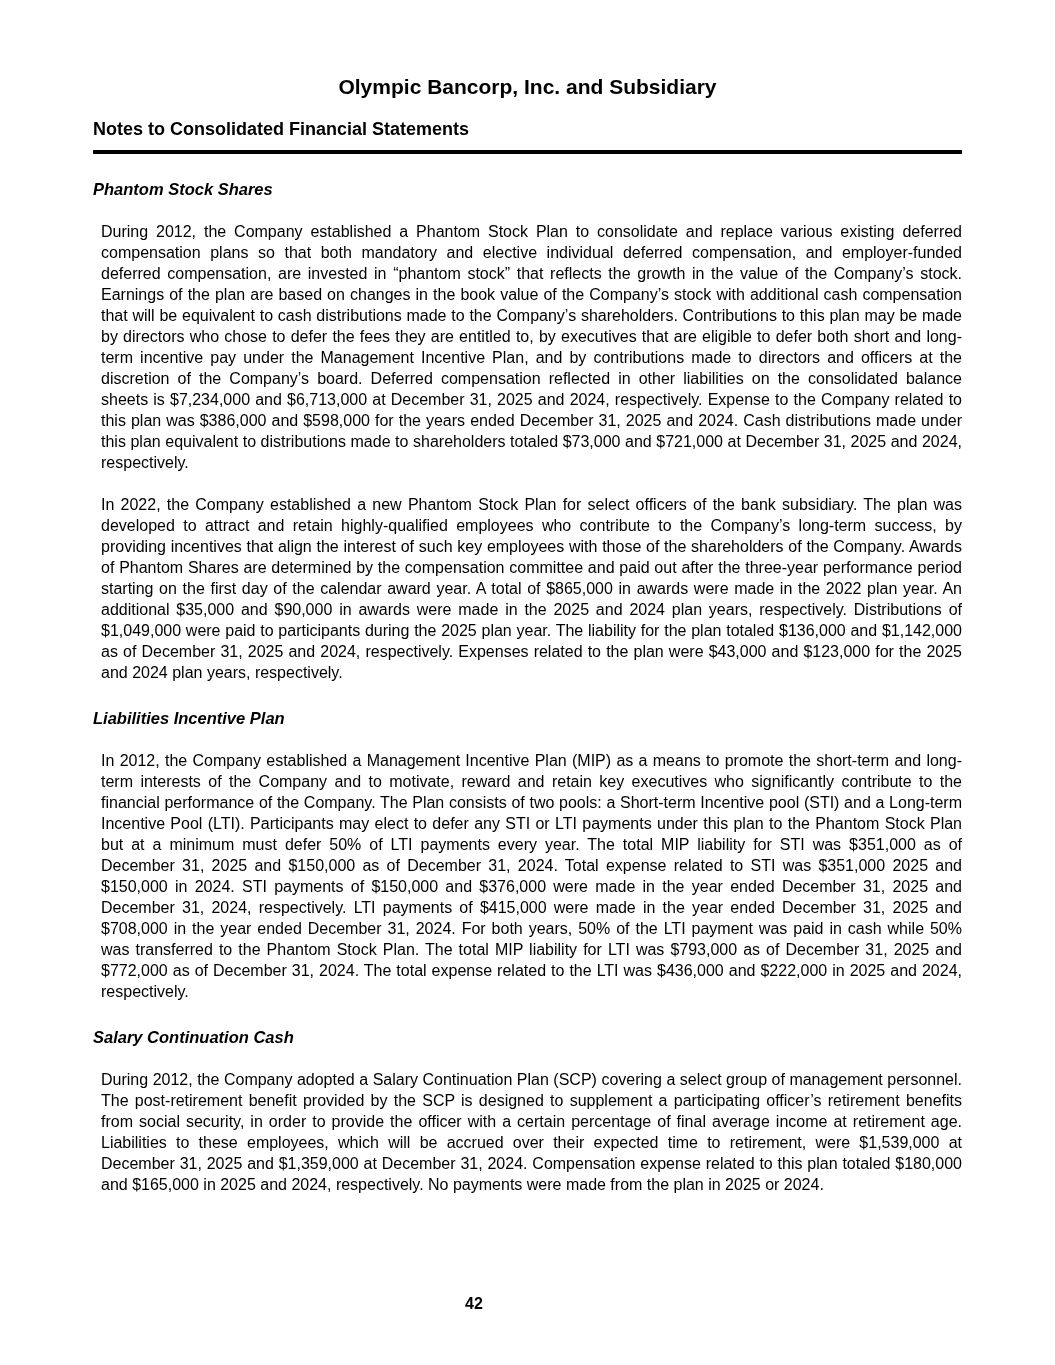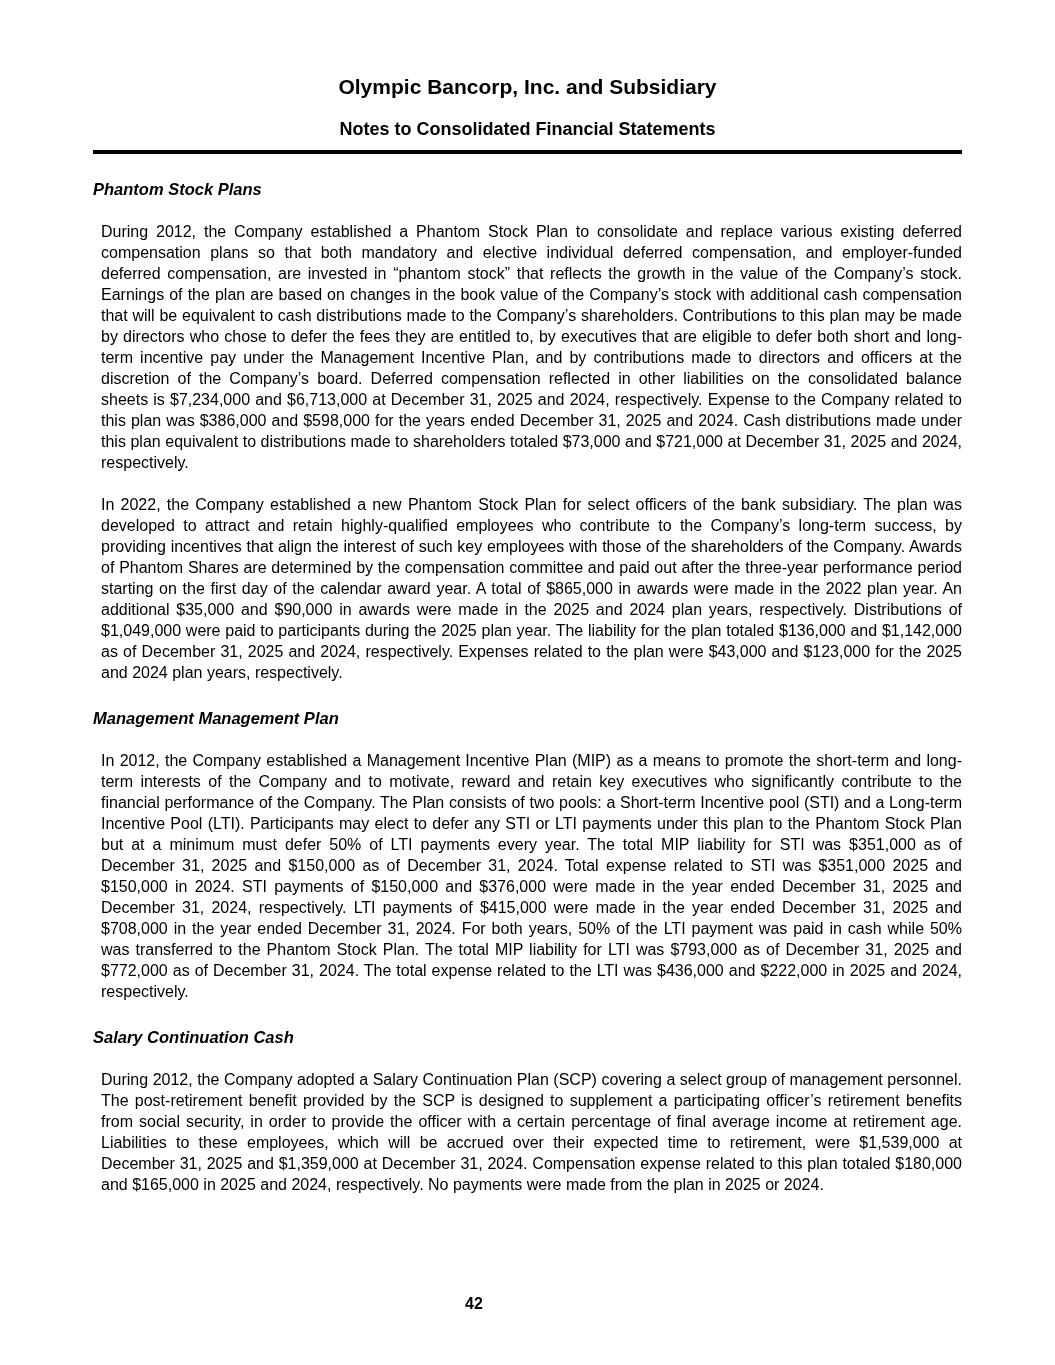--- a/index.html
+++ b/index.html
@@ -28,7 +28,7 @@
   }
   .doc-subtitle {
     margin: 20px 0 0 0;
-    text-align: center;
+    text-align: left;
     font-size: 18px;
     font-weight: bold;
     line-height: 1.2;

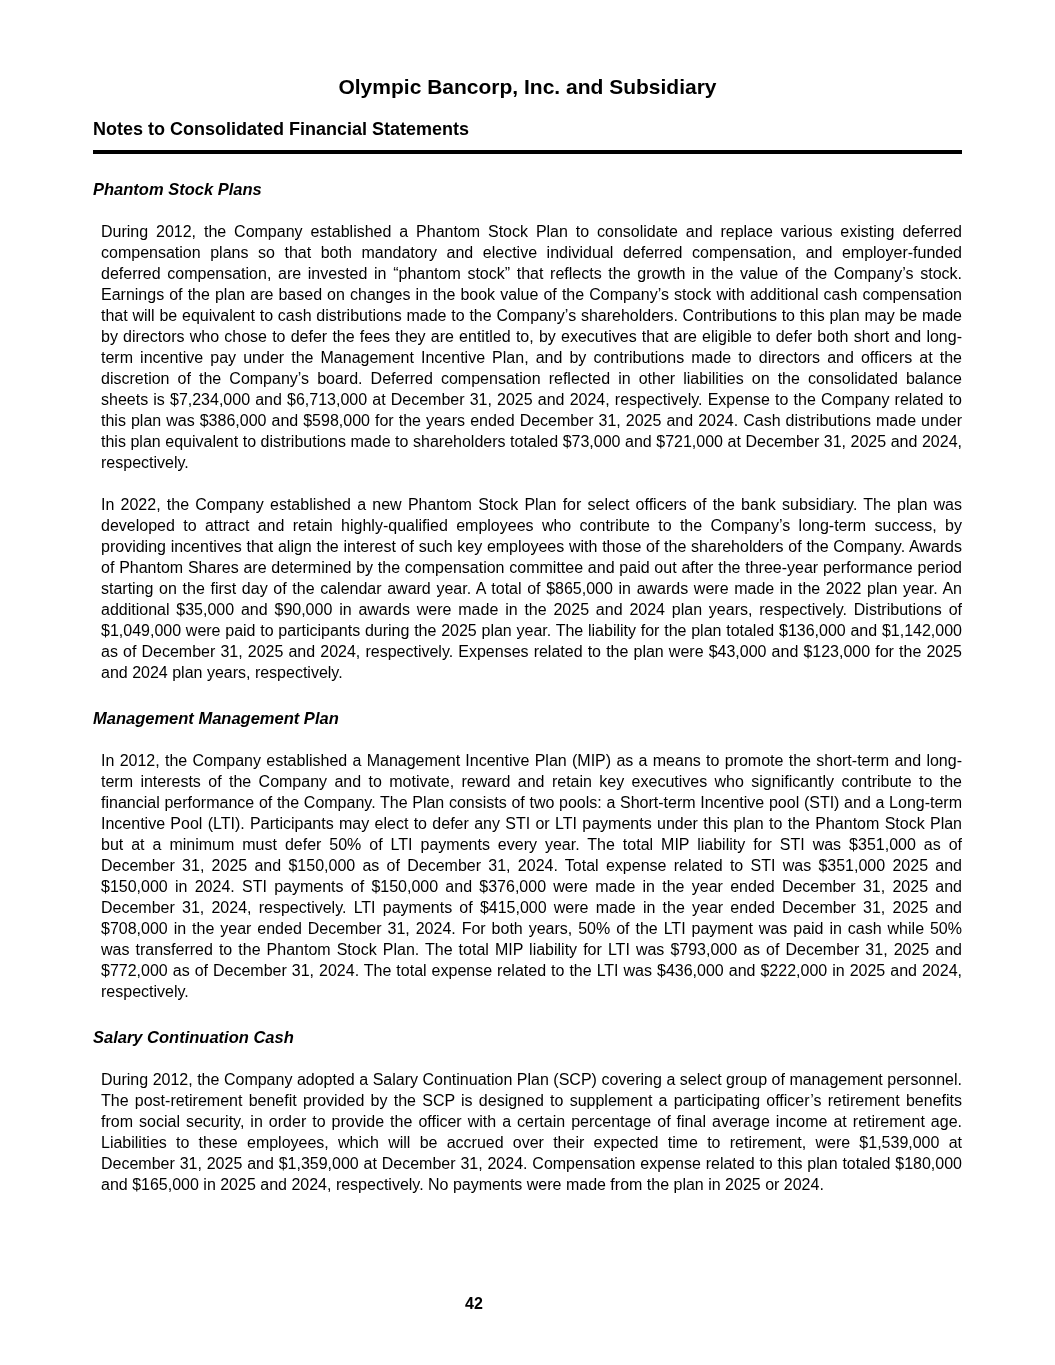--- a/index.html
+++ b/index.html
@@ -72,7 +72,7 @@
   <h2 class="doc-subtitle">Notes to Consolidated Financial Statements</h2>
   <hr class="header-rule">
 
-  <h3 class="section-heading">Phantom Stock Plans</h3>
+  <h3 class="section-heading">Phantom Stock Shares</h3>
   <p class="body-text">During 2012, the Company established a Phantom Stock Plan to consolidate and replace various existing deferred compensation plans so that both mandatory and elective individual deferred compensation, and employer-funded deferred compensation, are invested in “phantom stock” that reflects the growth in the value of the Company’s stock. Earnings of the plan are based on changes in the book value of the Company’s stock with additional cash compensation that will be equivalent to cash distributions made to the Company’s shareholders. Contributions to this plan may be made by directors who chose to defer the fees they are entitled to, by executives that are eligible to defer both short and long-term incentive pay under the Management Incentive Plan, and by contributions made to directors and officers at the discretion of the Company’s board. Deferred compensation reflected in other liabilities on the consolidated balance sheets is $7,234,000 and $6,713,000 at December 31, 2025 and 2024, respectively. Expense to the Company related to this plan was $386,000 and $598,000 for the years ended December 31, 2025 and 2024. Cash distributions made under this plan equivalent to distributions made to shareholders totaled $73,000 and $721,000 at December 31, 2025 and 2024, respectively.</p>
   <p class="body-text">In 2022, the Company established a new Phantom Stock Plan for select officers of the bank subsidiary. The plan was developed to attract and retain highly-qualified employees who contribute to the Company’s long-term success, by providing incentives that align the interest of such key employees with those of the shareholders of the Company. Awards of Phantom Shares are determined by the compensation committee and paid out after the three-year performance period starting on the first day of the calendar award year. A total of $865,000 in awards were made in the 2022 plan year. An additional $35,000 and $90,000 in awards were made in the 2025 and 2024 plan years, respectively. Distributions of $1,049,000 were paid to participants during the 2025 plan year. The liability for the plan totaled $136,000 and $1,142,000 as of December 31, 2025 and 2024, respectively. Expenses related to the plan were $43,000 and $123,000 for the 2025 and 2024 plan years, respectively.</p>
 

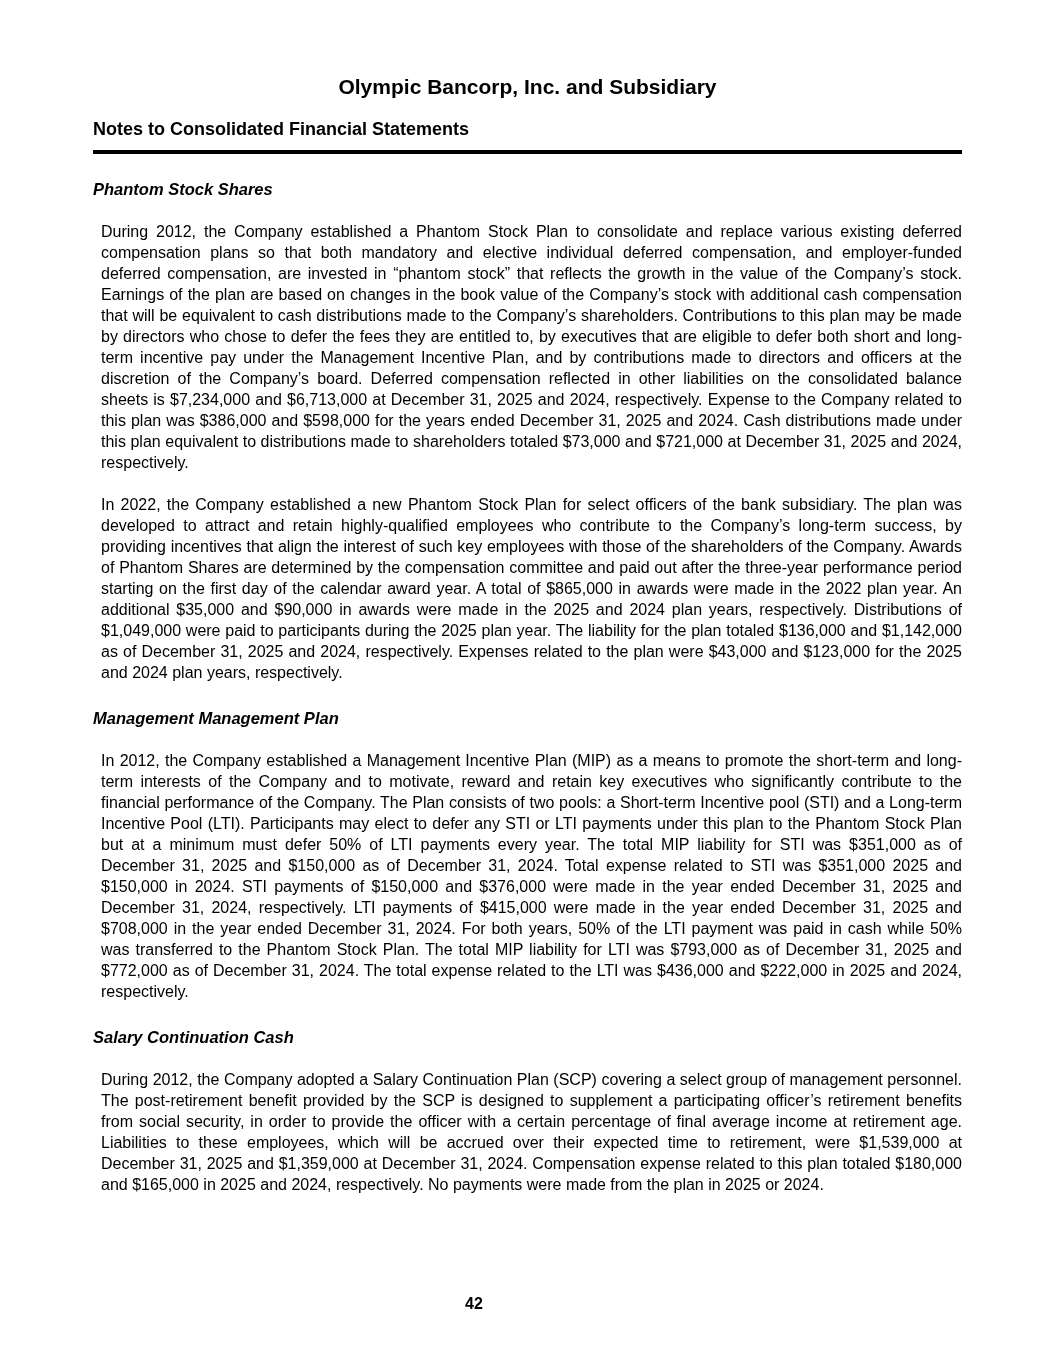--- a/index.html
+++ b/index.html
@@ -76,7 +76,7 @@
   <p class="body-text">During 2012, the Company established a Phantom Stock Plan to consolidate and replace various existing deferred compensation plans so that both mandatory and elective individual deferred compensation, and employer-funded deferred compensation, are invested in “phantom stock” that reflects the growth in the value of the Company’s stock. Earnings of the plan are based on changes in the book value of the Company’s stock with additional cash compensation that will be equivalent to cash distributions made to the Company’s shareholders. Contributions to this plan may be made by directors who chose to defer the fees they are entitled to, by executives that are eligible to defer both short and long-term incentive pay under the Management Incentive Plan, and by contributions made to directors and officers at the discretion of the Company’s board. Deferred compensation reflected in other liabilities on the consolidated balance sheets is $7,234,000 and $6,713,000 at December 31, 2025 and 2024, respectively. Expense to the Company related to this plan was $386,000 and $598,000 for the years ended December 31, 2025 and 2024. Cash distributions made under this plan equivalent to distributions made to shareholders totaled $73,000 and $721,000 at December 31, 2025 and 2024, respectively.</p>
   <p class="body-text">In 2022, the Company established a new Phantom Stock Plan for select officers of the bank subsidiary. The plan was developed to attract and retain highly-qualified employees who contribute to the Company’s long-term success, by providing incentives that align the interest of such key employees with those of the shareholders of the Company. Awards of Phantom Shares are determined by the compensation committee and paid out after the three-year performance period starting on the first day of the calendar award year. A total of $865,000 in awards were made in the 2022 plan year. An additional $35,000 and $90,000 in awards were made in the 2025 and 2024 plan years, respectively. Distributions of $1,049,000 were paid to participants during the 2025 plan year. The liability for the plan totaled $136,000 and $1,142,000 as of December 31, 2025 and 2024, respectively. Expenses related to the plan were $43,000 and $123,000 for the 2025 and 2024 plan years, respectively.</p>
 
-  <h3 class="section-heading">Management Management Plan</h3>
+  <h3 class="section-heading">Liabilities Incentive Plan</h3>
   <p class="body-text">In 2012, the Company established a Management Incentive Plan (MIP) as a means to promote the short-term and long-term interests of the Company and to motivate, reward and retain key executives who significantly contribute to the financial performance of the Company. The Plan consists of two pools: a Short-term Incentive pool (STI) and a Long-term Incentive Pool (LTI). Participants may elect to defer any STI or LTI payments under this plan to the Phantom Stock Plan but at a minimum must defer 50% of LTI payments every year. The total MIP liability for STI was $351,000 as of December 31, 2025 and $150,000 as of December 31, 2024. Total expense related to STI was $351,000 2025 and $150,000 in 2024. STI payments of $150,000 and $376,000 were made in the year ended December 31, 2025 and December 31, 2024, respectively. LTI payments of $415,000 were made in the year ended December 31, 2025 and $708,000 in the year ended December 31, 2024. For both years, 50% of the LTI payment was paid in cash while 50% was transferred to the Phantom Stock Plan. The total MIP liability for LTI was $793,000 as of December 31, 2025 and $772,000 as of December 31, 2024. The total expense related to the LTI was $436,000 and $222,000 in 2025 and 2024, respectively.</p>
 
   <h3 class="section-heading">Salary Continuation Cash</h3>

